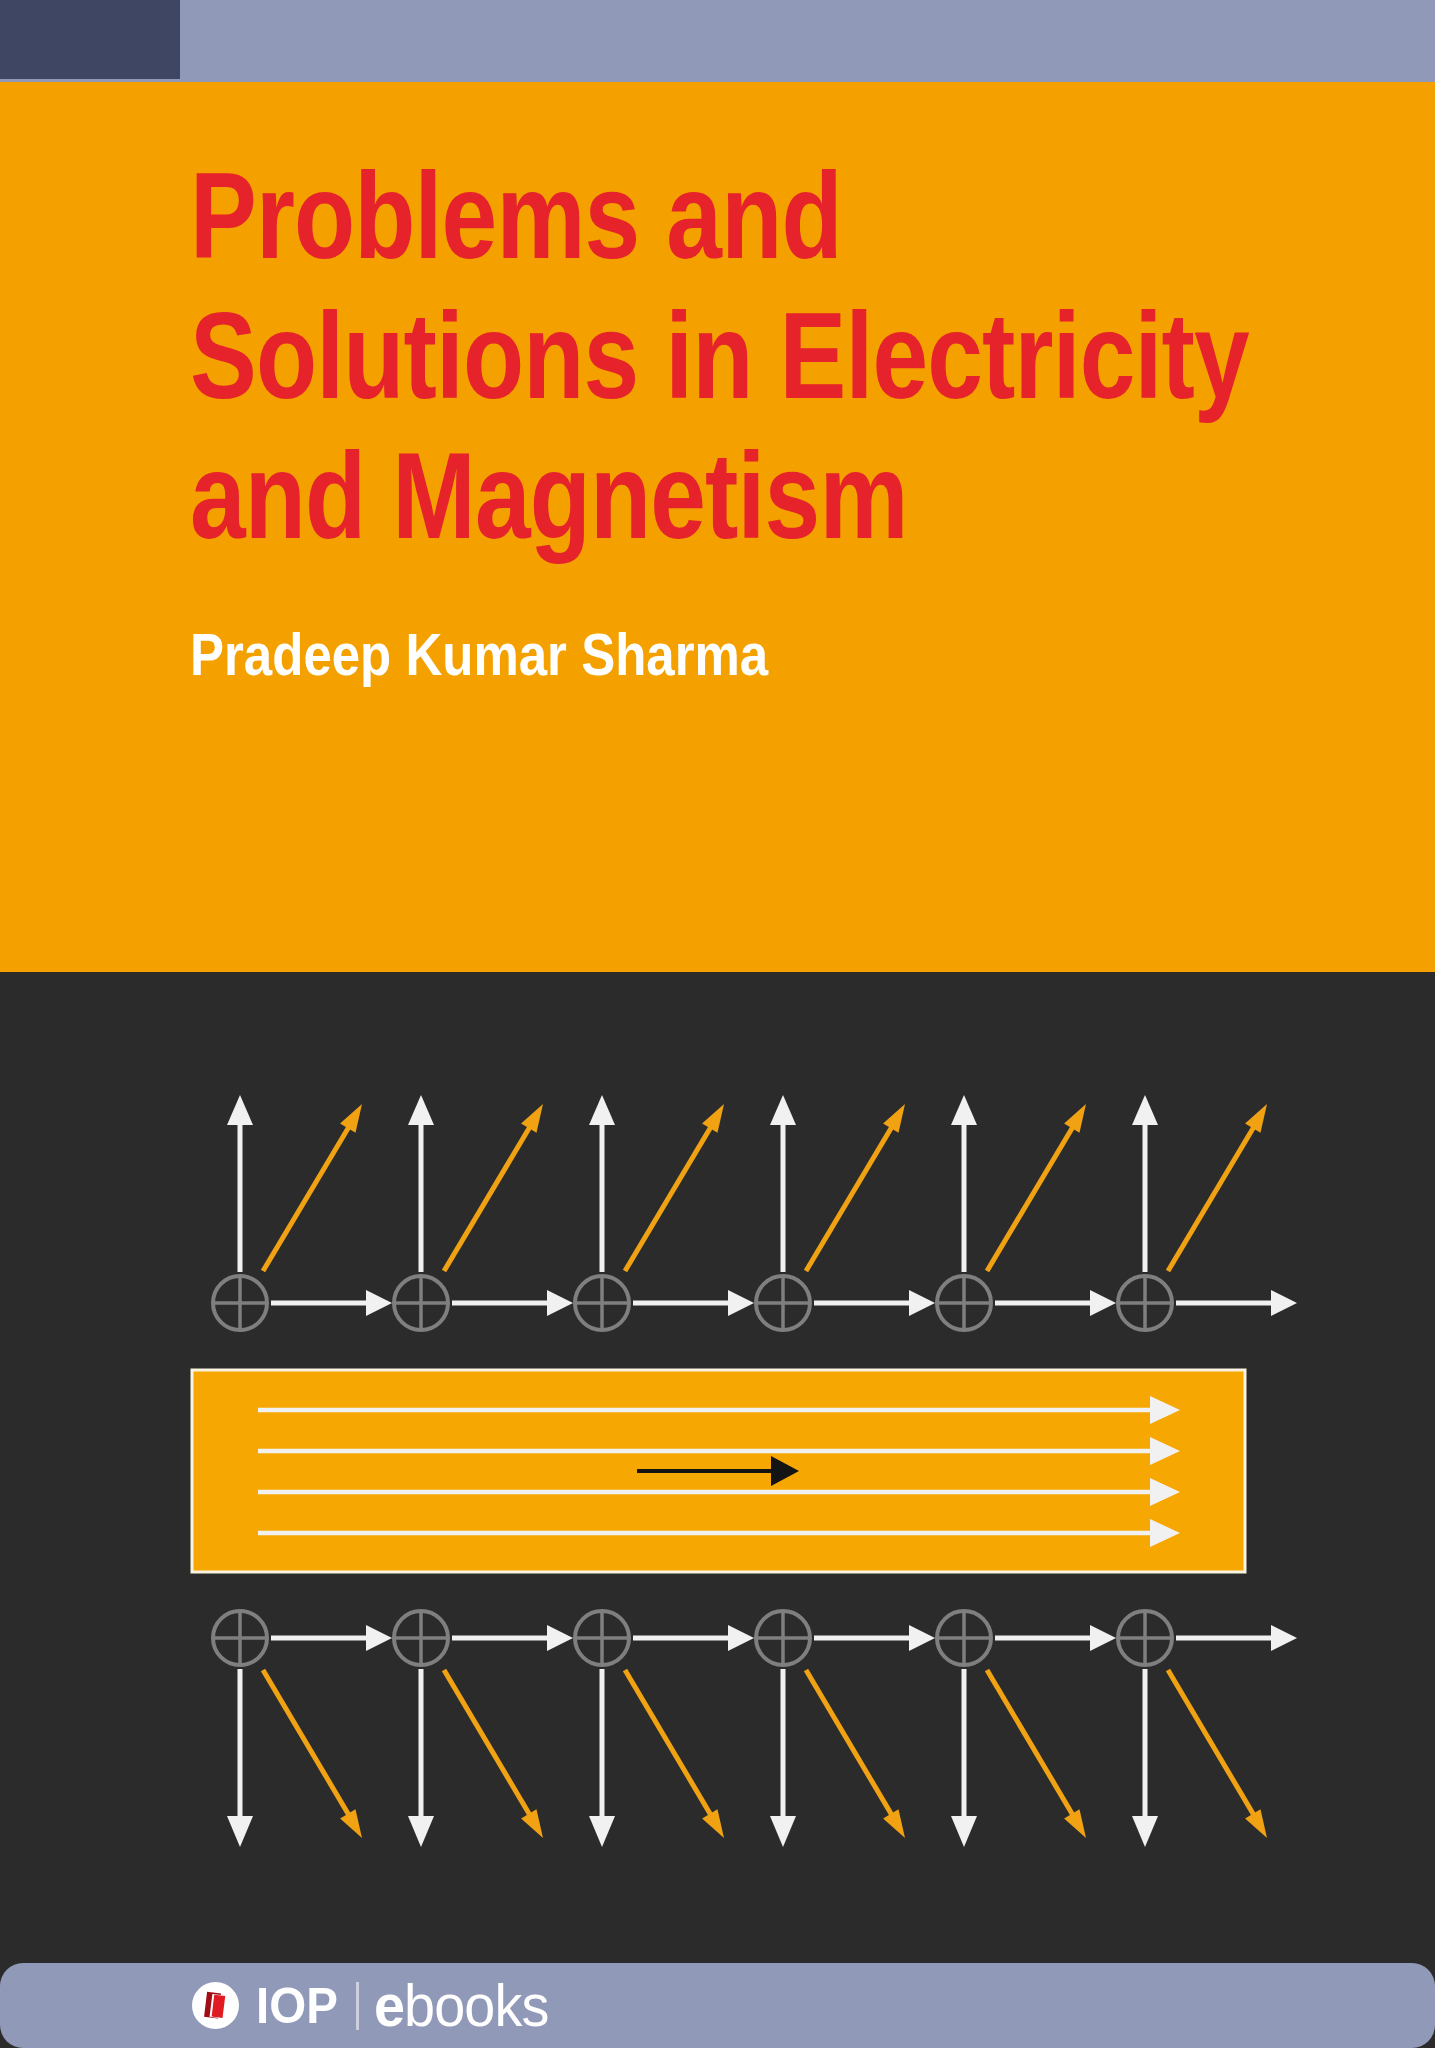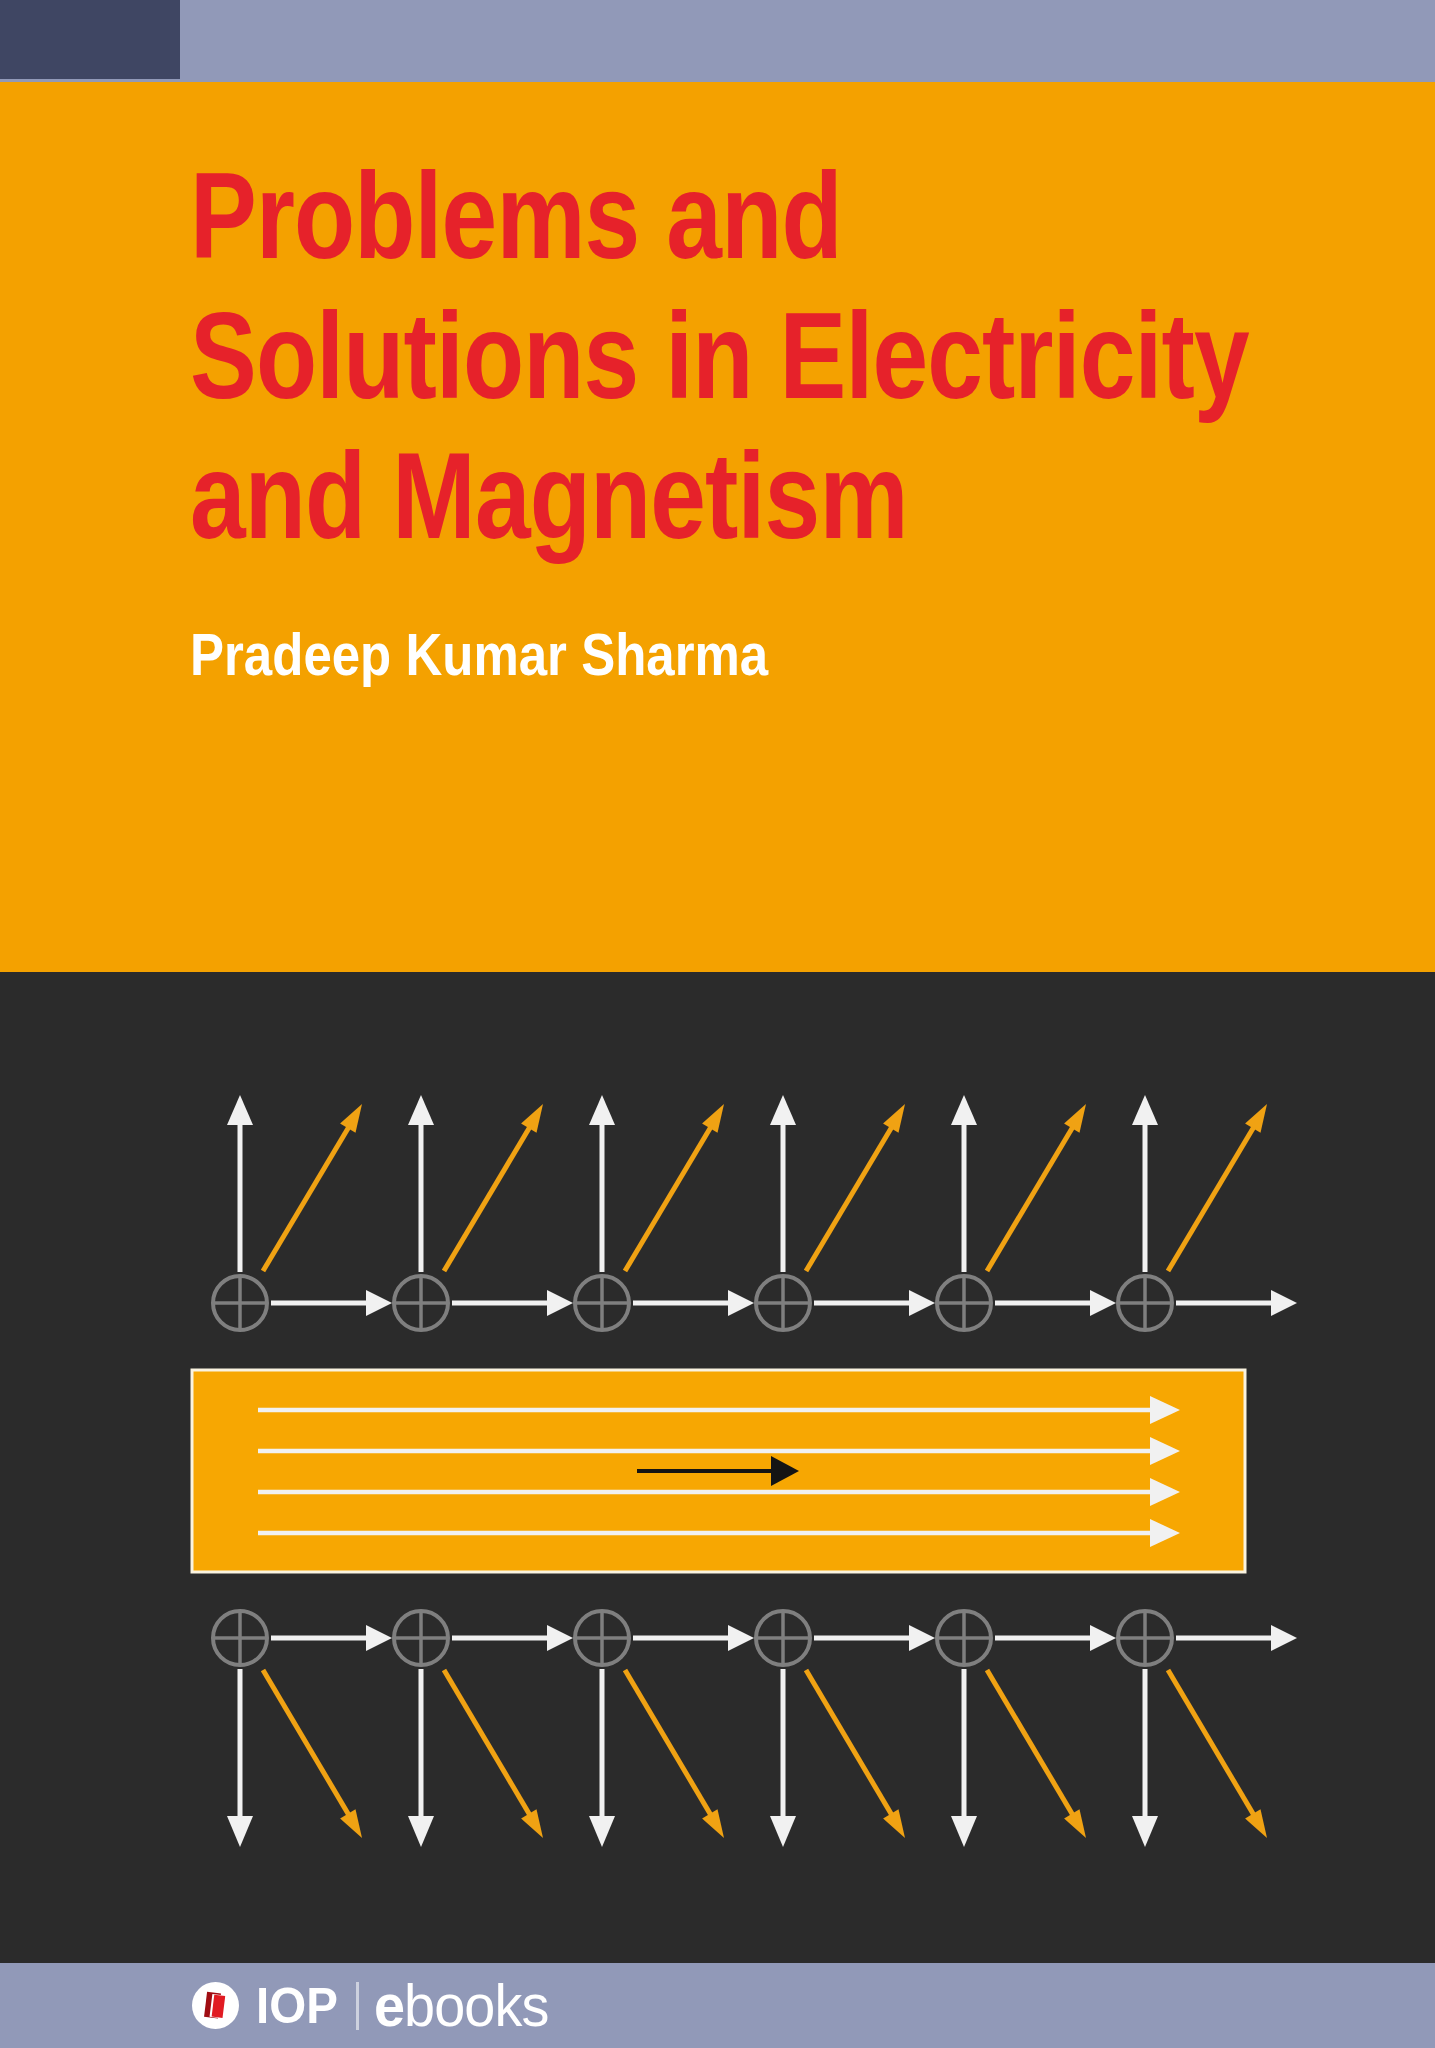--- a/index.html
+++ b/index.html
@@ -59,7 +59,7 @@
   .footer{
     position:absolute;top:1963px;left:0;width:1435px;height:85px;
     background:var(--band,#9199B8);
-    display:flex;align-items:center;padding-left:192px;box-sizing:border-box;
+    display:flex;align-items:center;padding-left:192px;box-sizing:border-box;border-radius:23px;
   }
   .logo-badge{width:47px;height:47px;margin-right:17px;flex:0 0 auto;}
   .brand{

